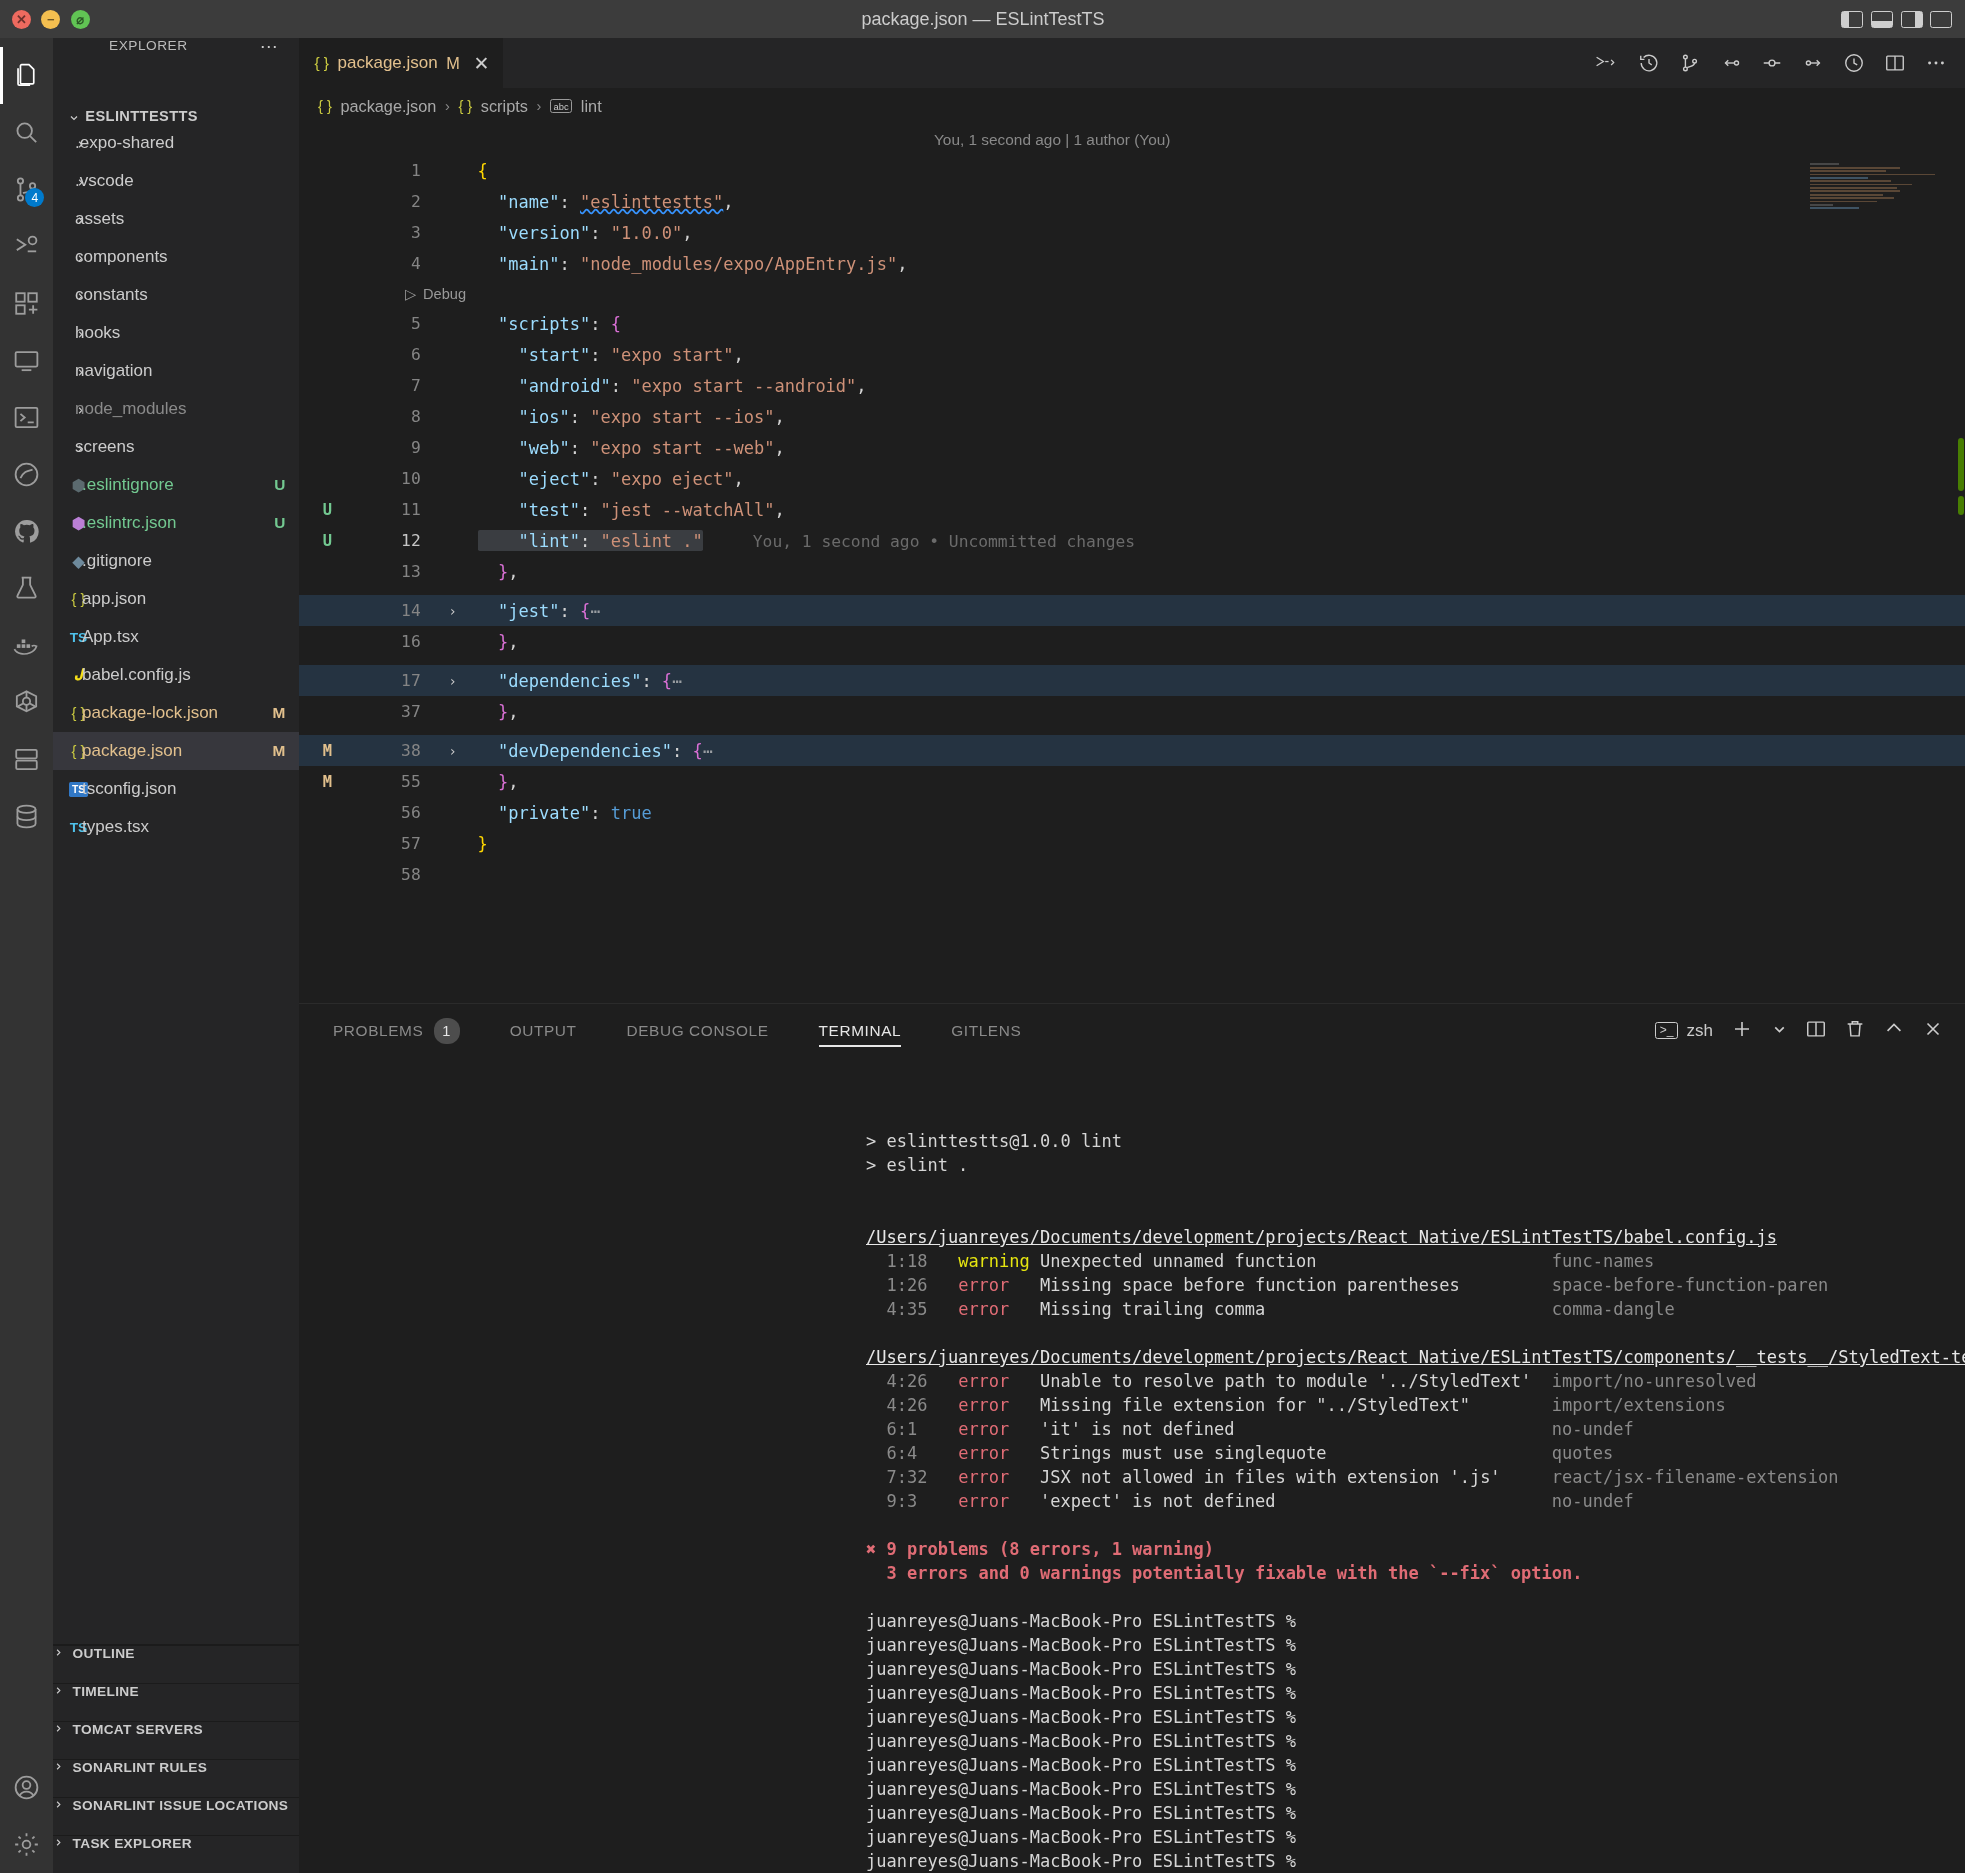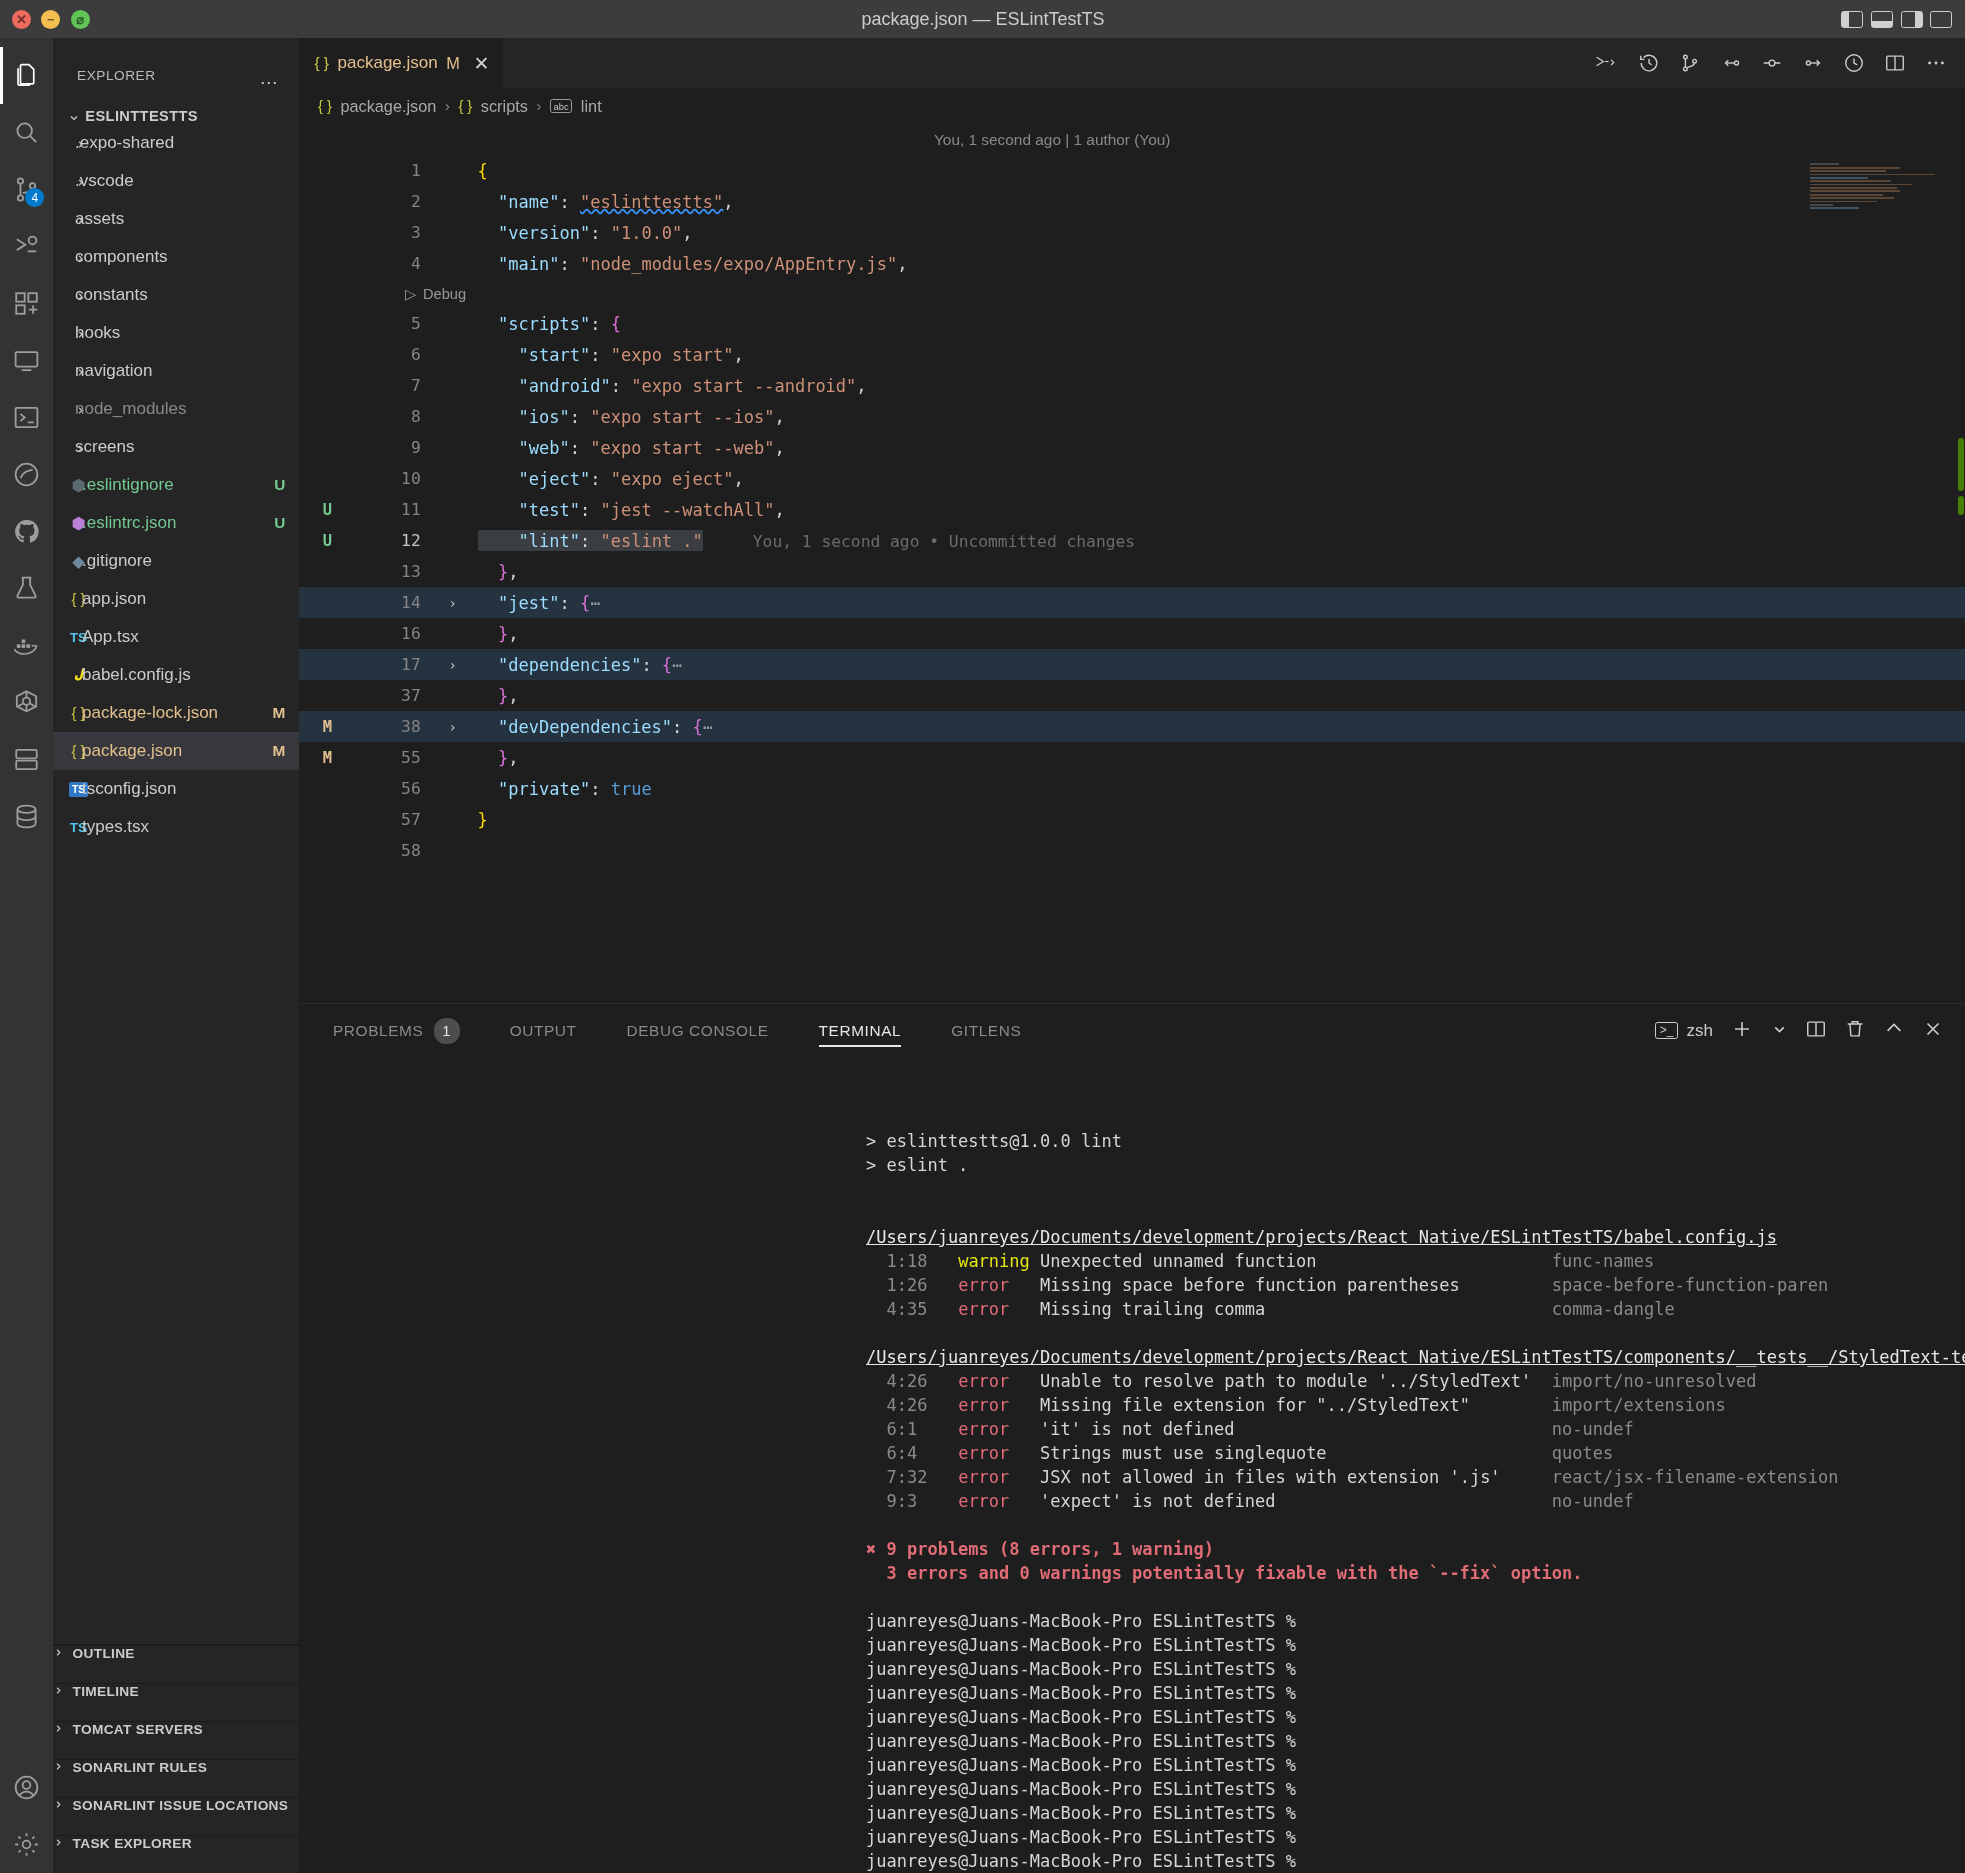--- a/index.html
+++ b/index.html
@@ -55,8 +55,8 @@
   
   .sidebar { width: 246px; flex: 0 0 246px; background: #252526; display: flex; flex-direction: column; }
   .sb-header {
-    height: 45px; display:flex; align-items:flex-end; justify-content:space-between;
-    padding: 0 19px 0 24px; color:#bbbbbb; font-size: 13.7px; letter-spacing: 0.5px;
+    height: 45px; display:flex; align-items:flex-start; justify-content:space-between;
+    padding: 0 19px 0 24px; color:#bbbbbb; font-size: 13.7px; letter-spacing: 0.5px; margin-left: 32px;
   }
   .sb-dots { color:#cccccc; font-size: 19px; letter-spacing: 1.7px; line-height: 8.6px; }
   .tree { flex: 1; overflow: hidden; padding-top: 3.4px; }

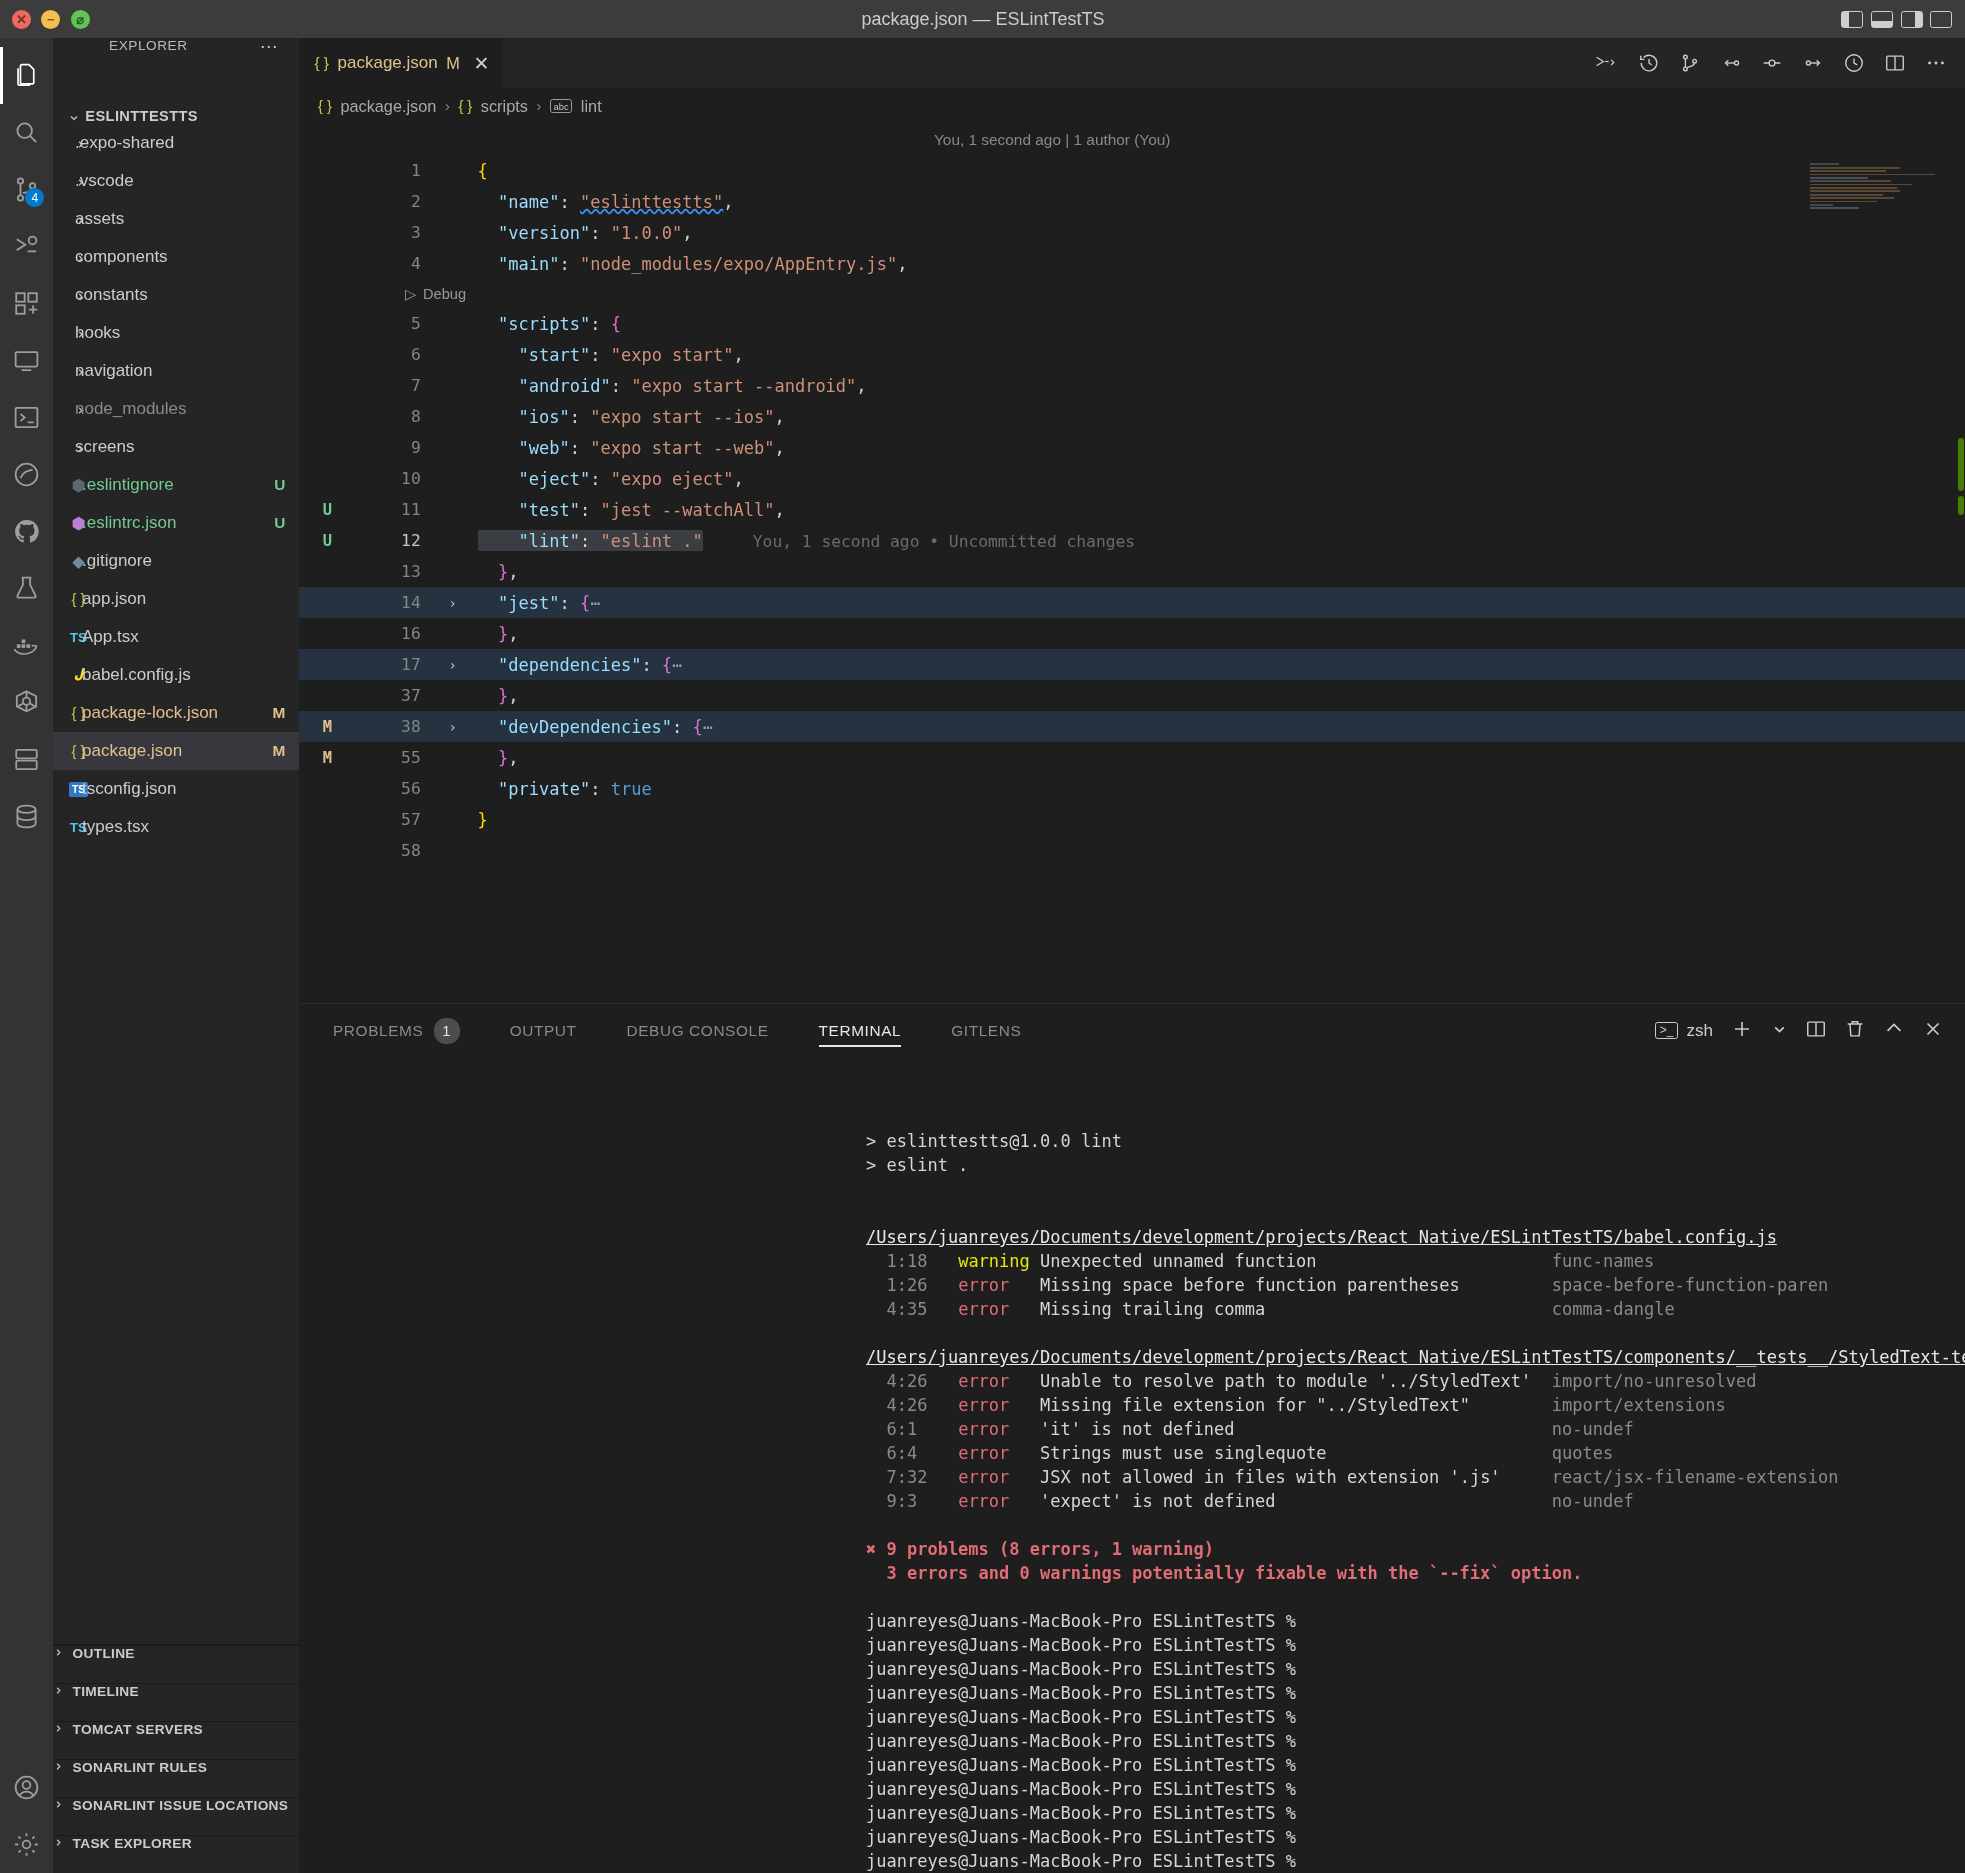--- a/index.html
+++ b/index.html
@@ -109,7 +109,7 @@
   .code { position: relative; flex: 1; min-height: 0; overflow: hidden; display:flex; }
   .codearea { flex:1; position:relative; min-width:0; }
   .cline { height: 31px; display:flex; align-items:center; font-family:"DejaVu Sans Mono", monospace; font-size: 17px; white-space: pre; }
-  .cline.fold-hl { background: #253341; }
+  .cline.fold-hl { background: #253341; margin-top: 8px; }
   .gnum {
     width: 94px; flex:0 0 94px; text-align:right; padding-right: 10.3px; color:#858585; font-size:16.3px;
     font-family:"DejaVu Sans Mono", monospace;

